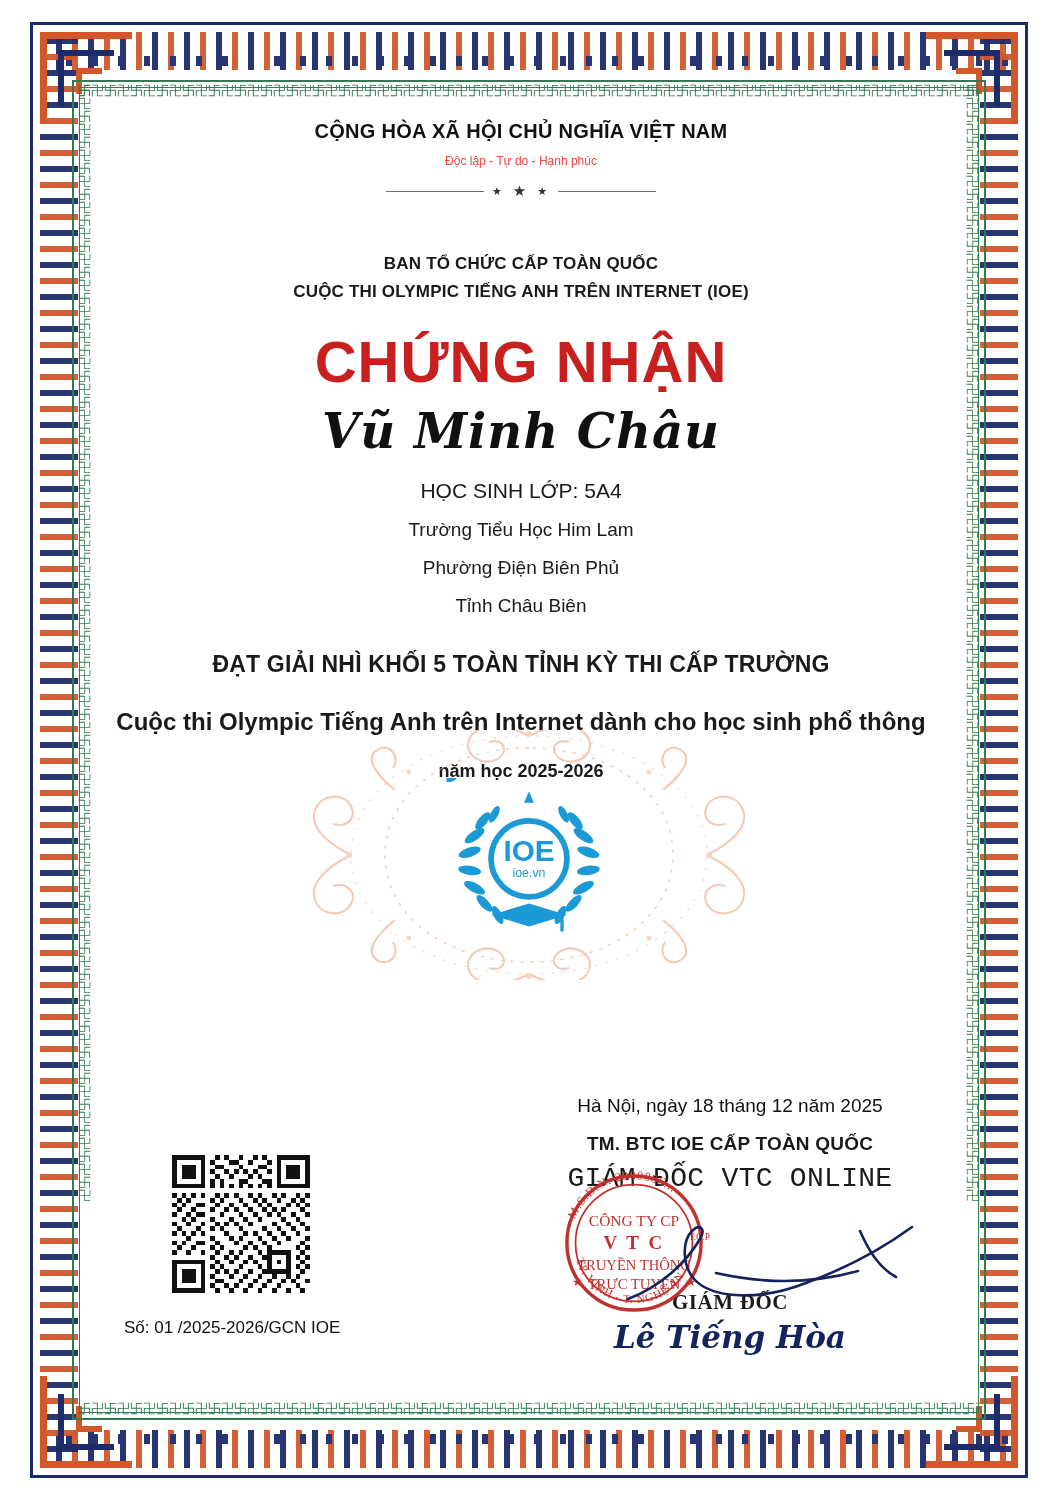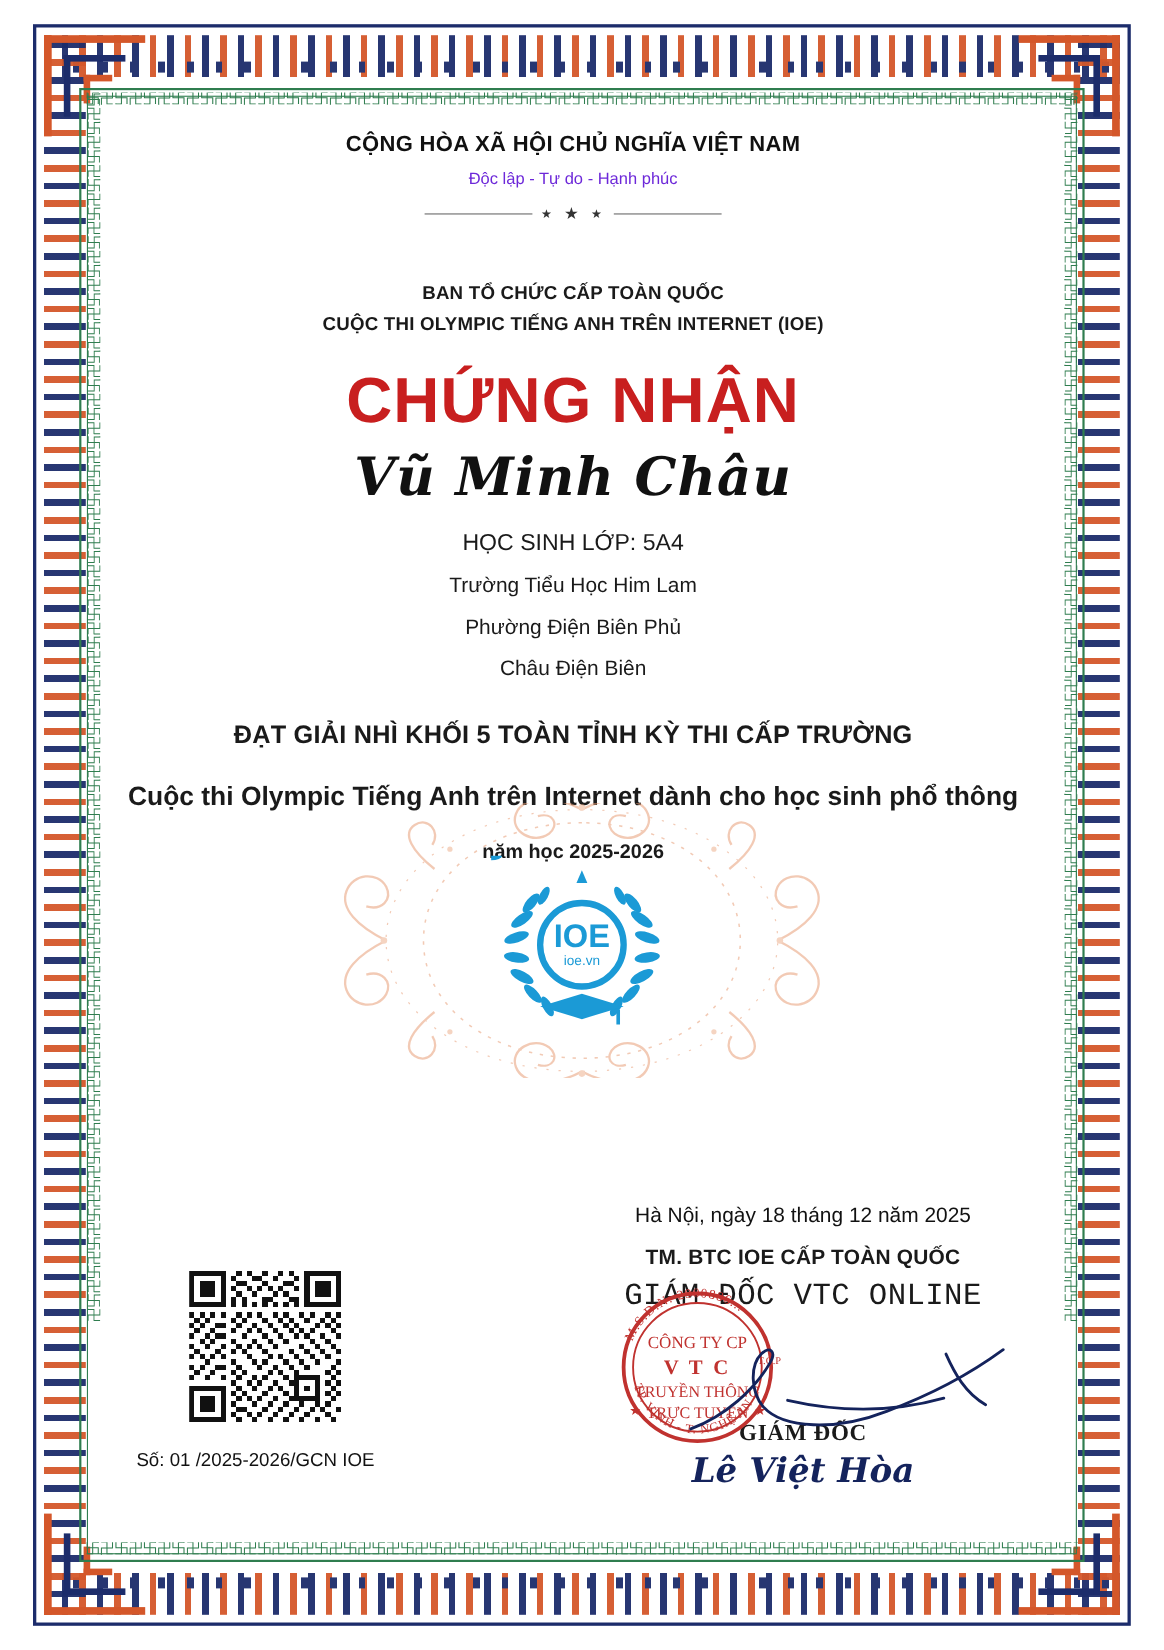--- a/index.html
+++ b/index.html
@@ -151,8 +151,8 @@
   }
   .motto {
     margin-top: 11px;
-    font-size: 15px;
-    color: #6d28d9;
+    font-size: 12px;
+    color: #ef4444;
   }
   .stars-row {
     margin: 14px auto 0;

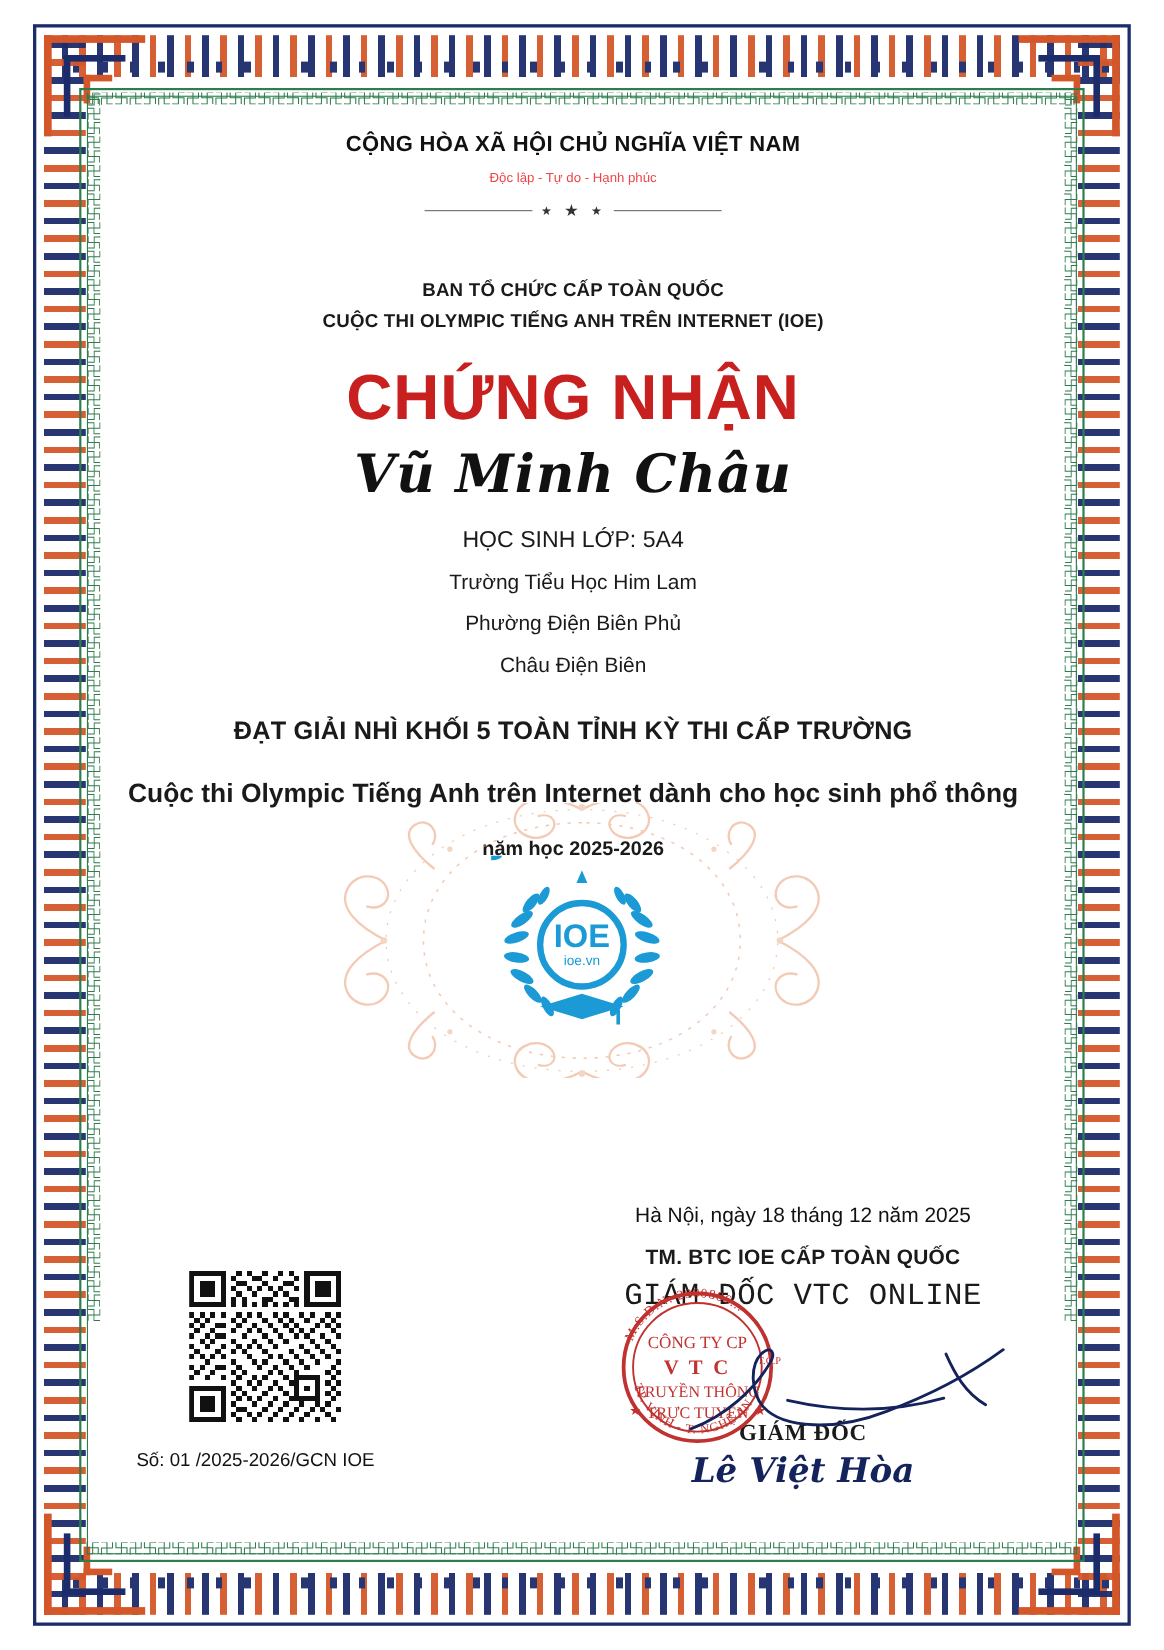--- a/index.html
+++ b/index.html
@@ -404,7 +404,7 @@
     <div class="line-class">HỌC SINH LỚP: 5A4</div>
     <div class="line-school">Trường Tiểu Học Him Lam</div>
     <div class="line-ward">Phường Điện Biên Phủ</div>
-    <div class="line-prov">Châu Điện Biên</div>
+    <div class="line-prov">Tỉnh Châu Biên</div>
 
     <div class="award">ĐẠT GIẢI NHÌ KHỐI 5 TOÀN TỈNH KỲ THI CẤP TRƯỜNG</div>
     <div class="comp1">Cuộc thi Olympic Tiếng Anh trên Internet dành cho học sinh phổ thông</div>

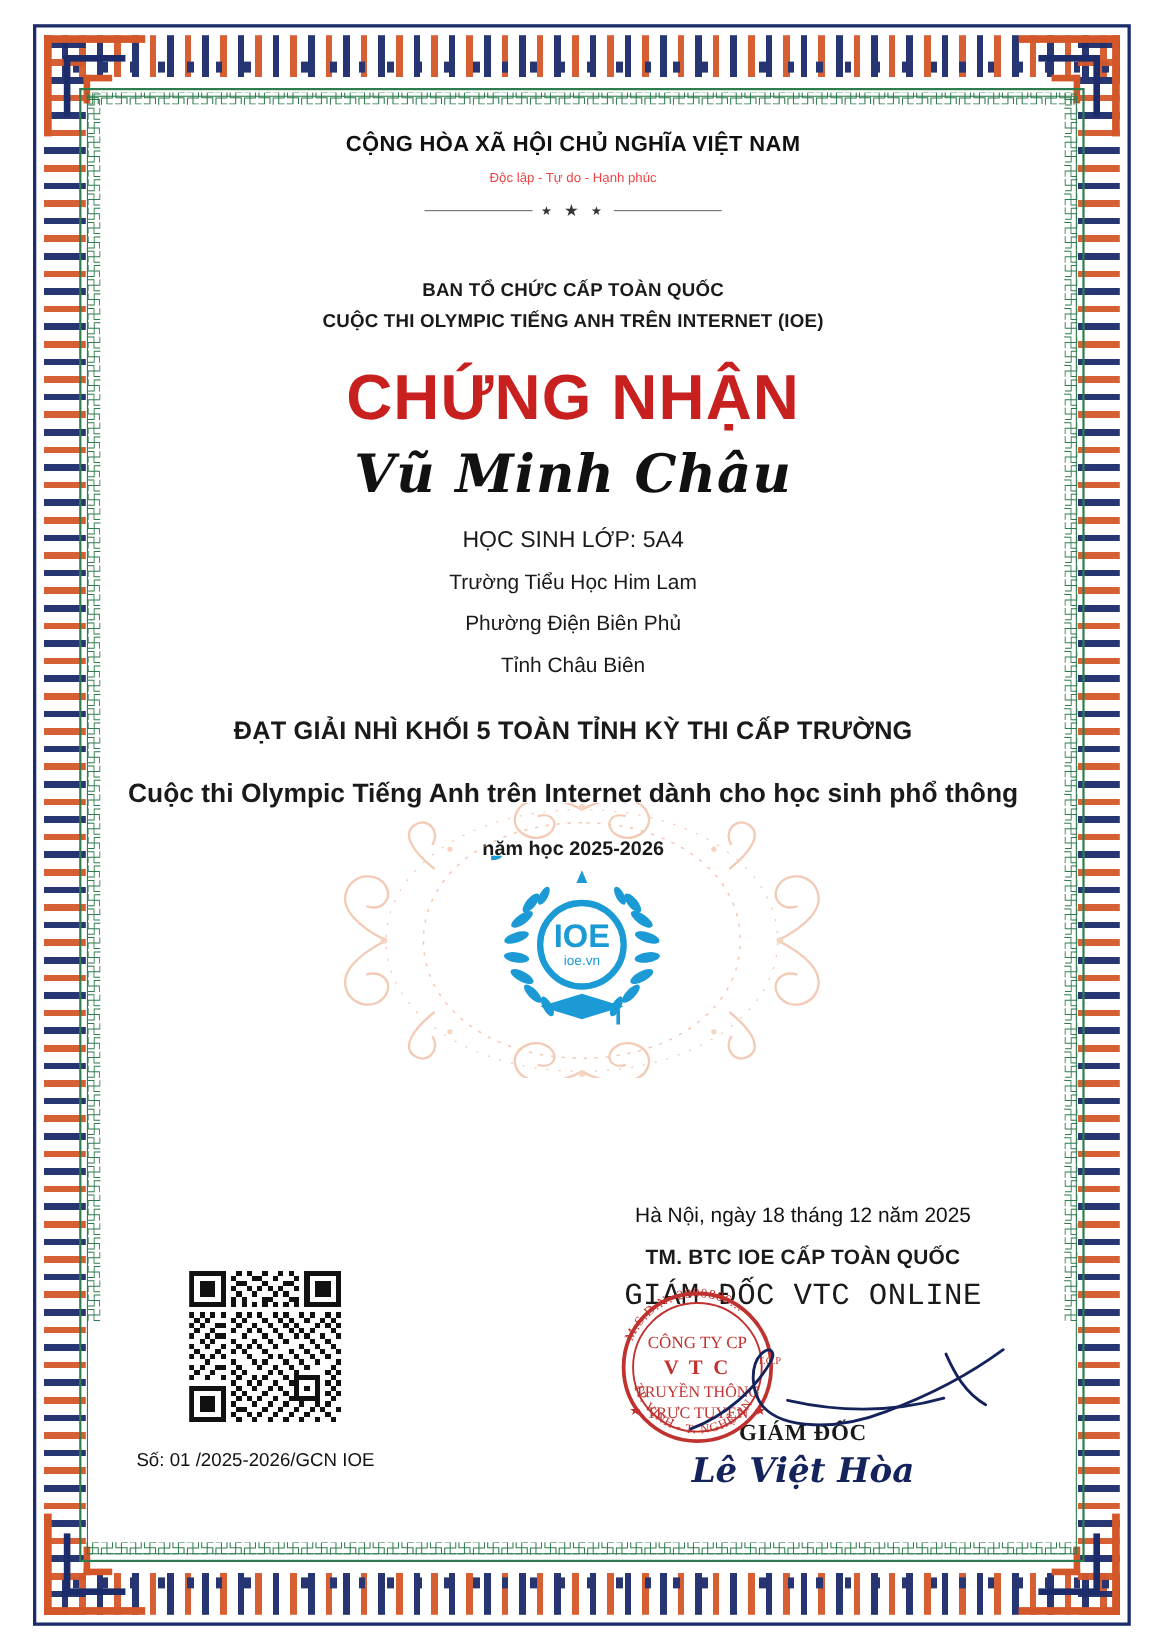--- a/index.html
+++ b/index.html
@@ -571,7 +571,7 @@
     <div class="tm">TM. BTC IOE CẤP TOÀN QUỐC</div>
     <div class="role">GIÁM ĐỐC VTC ONLINE</div>
     <div class="director">GIÁM ĐỐC</div>
-    <div class="signame">Lê Việt Hòa</div>
+    <div class="signame">Lê Tiếng Hòa</div>
 
     <svg class="stamp" viewBox="0 0 200 200">
       <defs>

